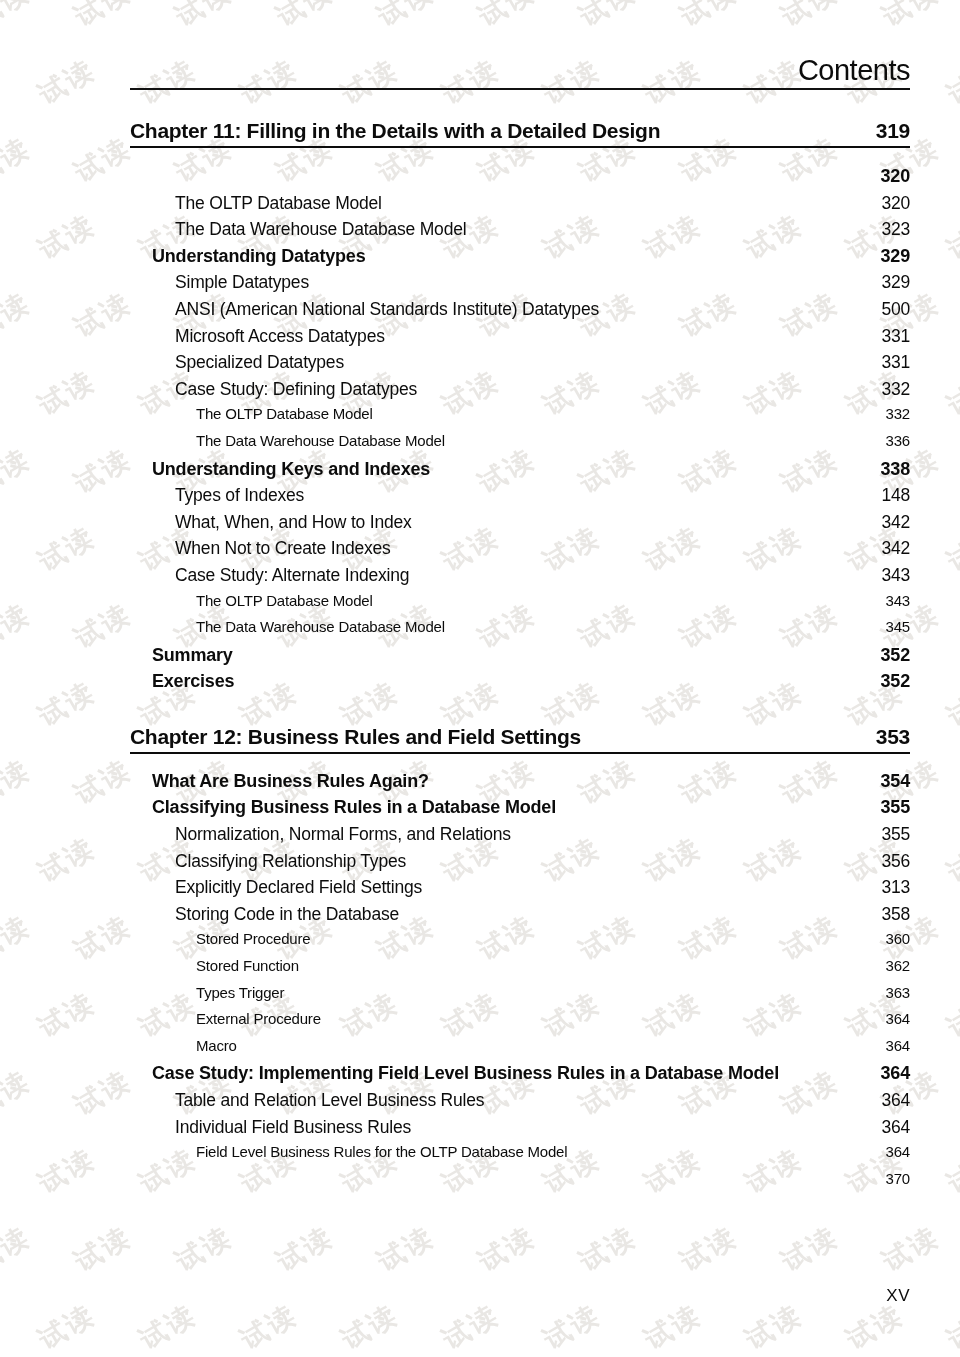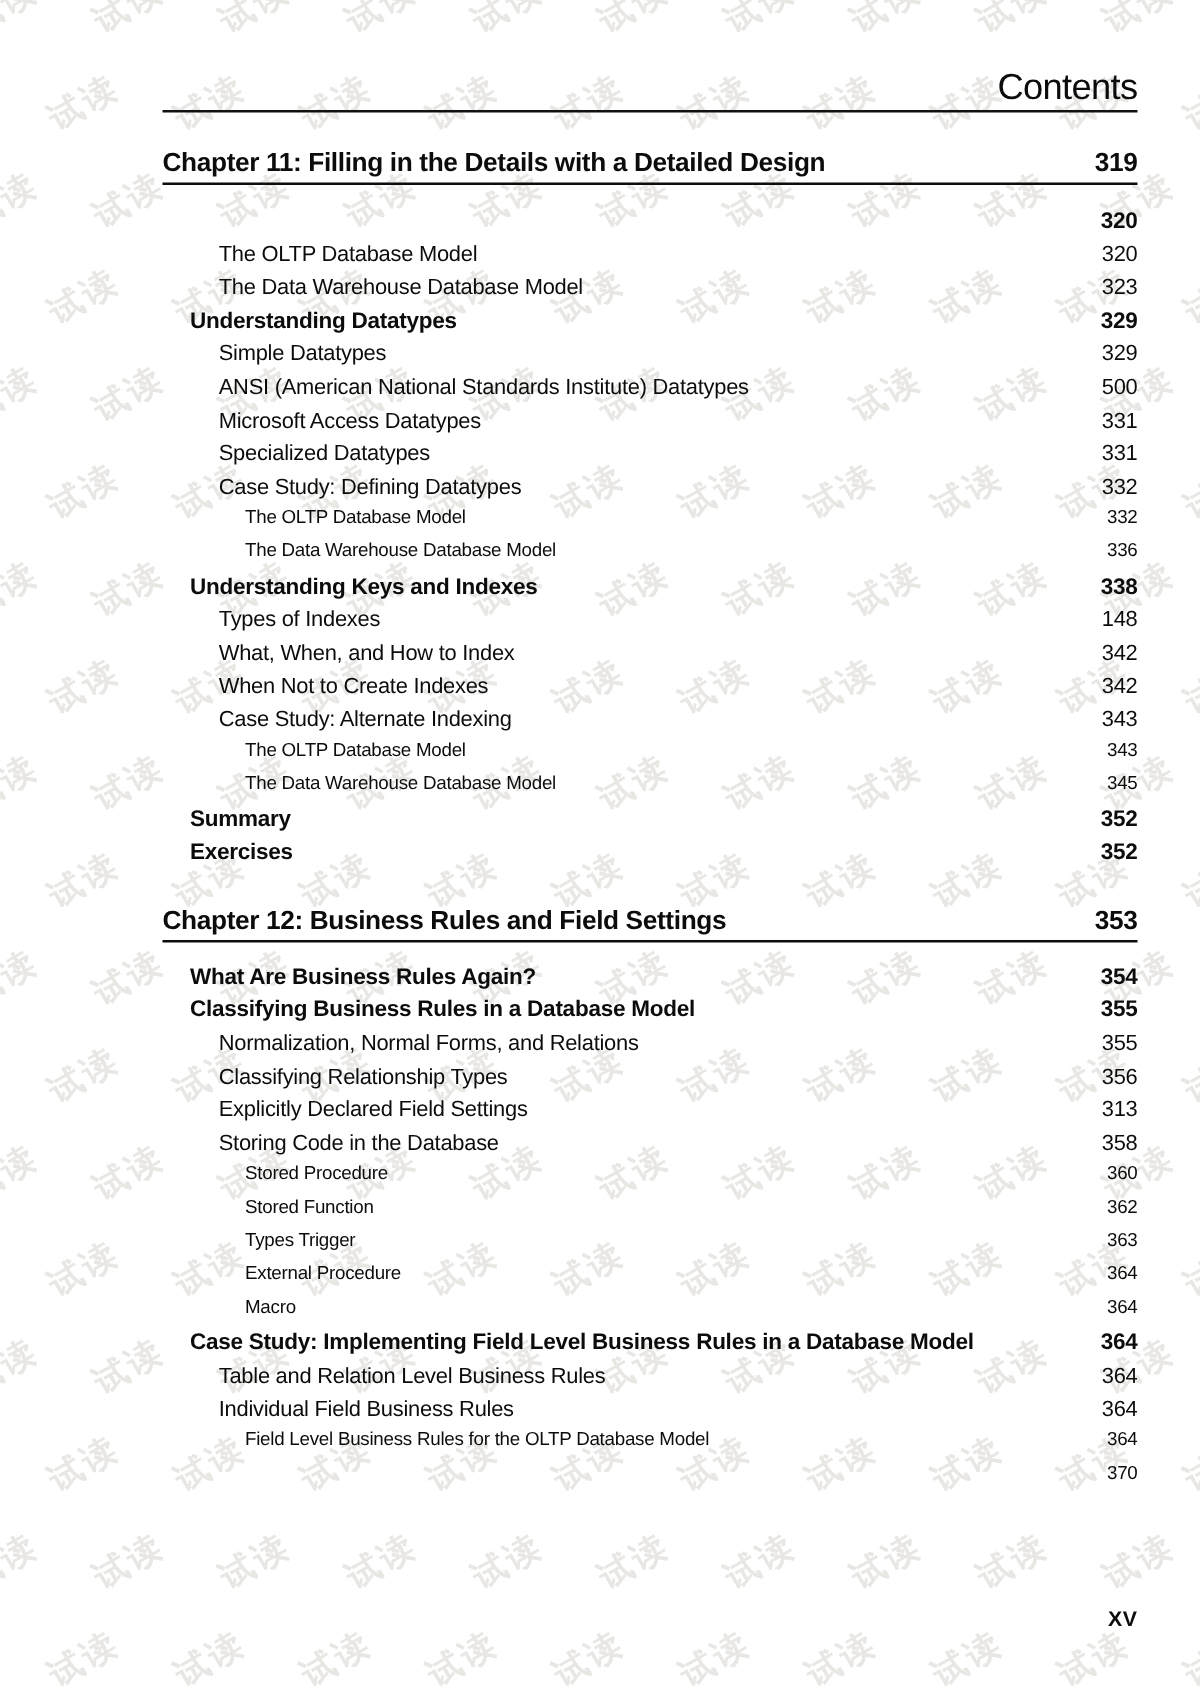--- a/index.html
+++ b/index.html
@@ -65,7 +65,7 @@
     top: 1286px;
     right: 50px;
     font-size: 17px;
-    font-weight: 700;
+    font-weight: 400;
     letter-spacing: 0.5px;
   }
 </style>

